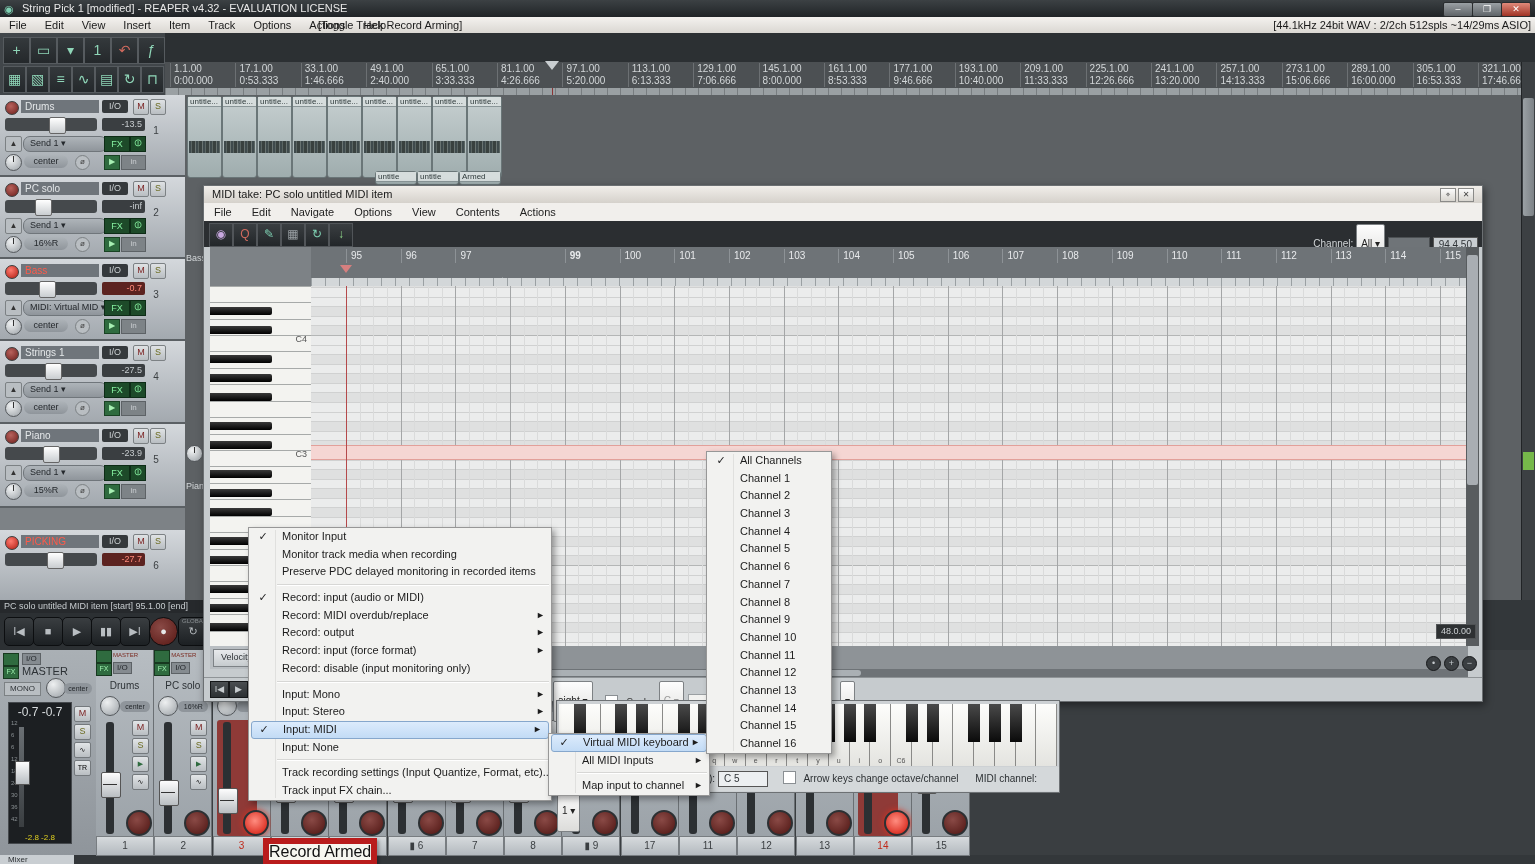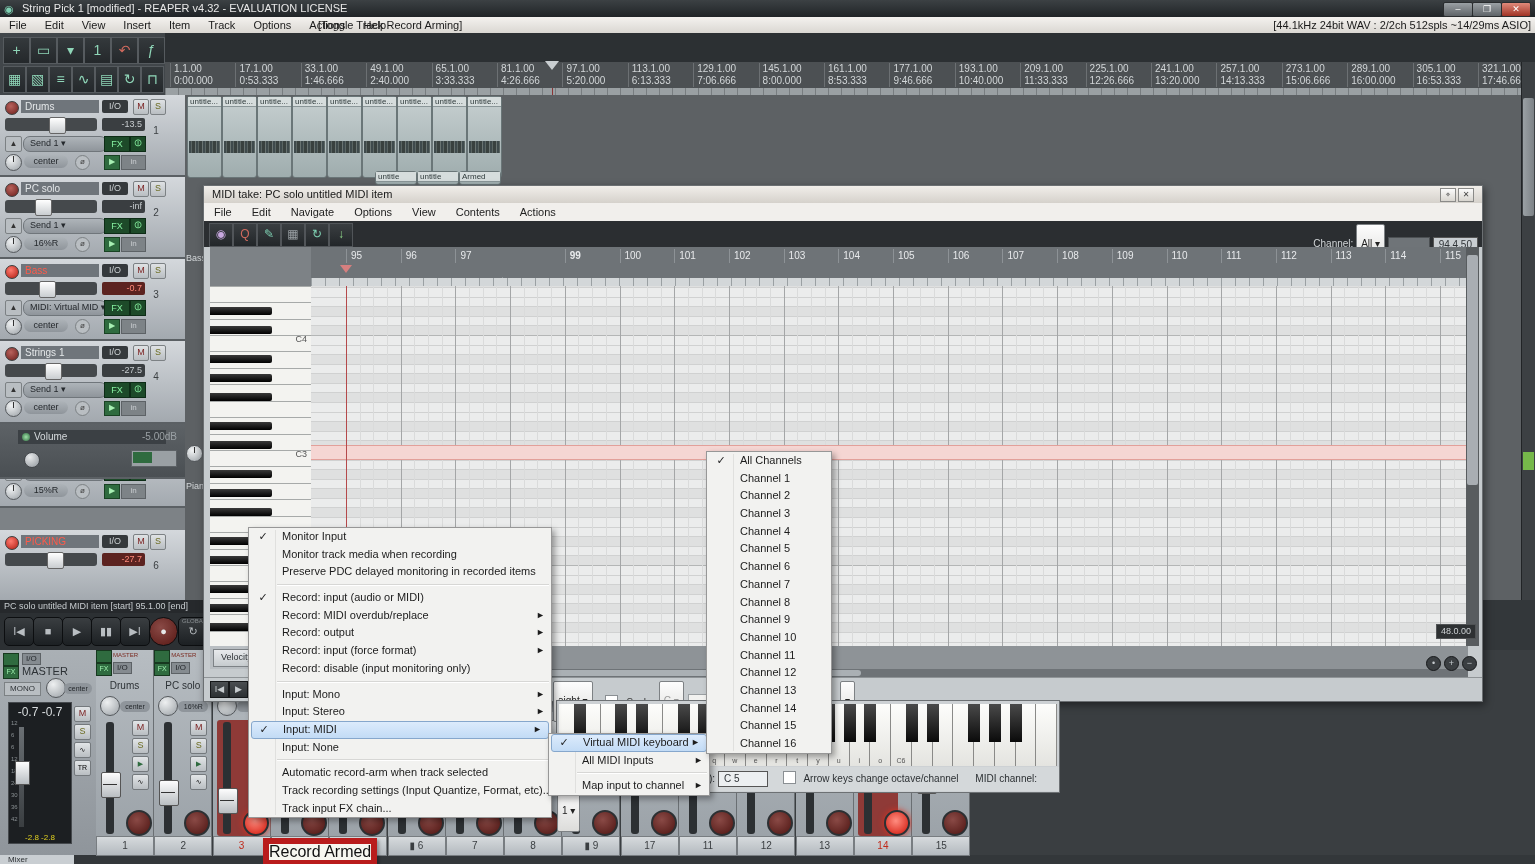--- a/index.html
+++ b/index.html
@@ -482,15 +482,6 @@
     <span class="volnum armed">-27.7</span>
         <span class="tnum">6</span>
       </div>
-      <div class="trk" id="envlane" style="top: 329px; height: 53px;">
-        <span class="ename">Volume</span>
- <span class="edot"></span>
- <span class="eval">-5.00dB</span>
- <span class="ek"></span>
- <span class="ebtns">
-          <i></i>
-        </span>
-      </div>
     </div>
 
   <div class="abs" id="arrange">

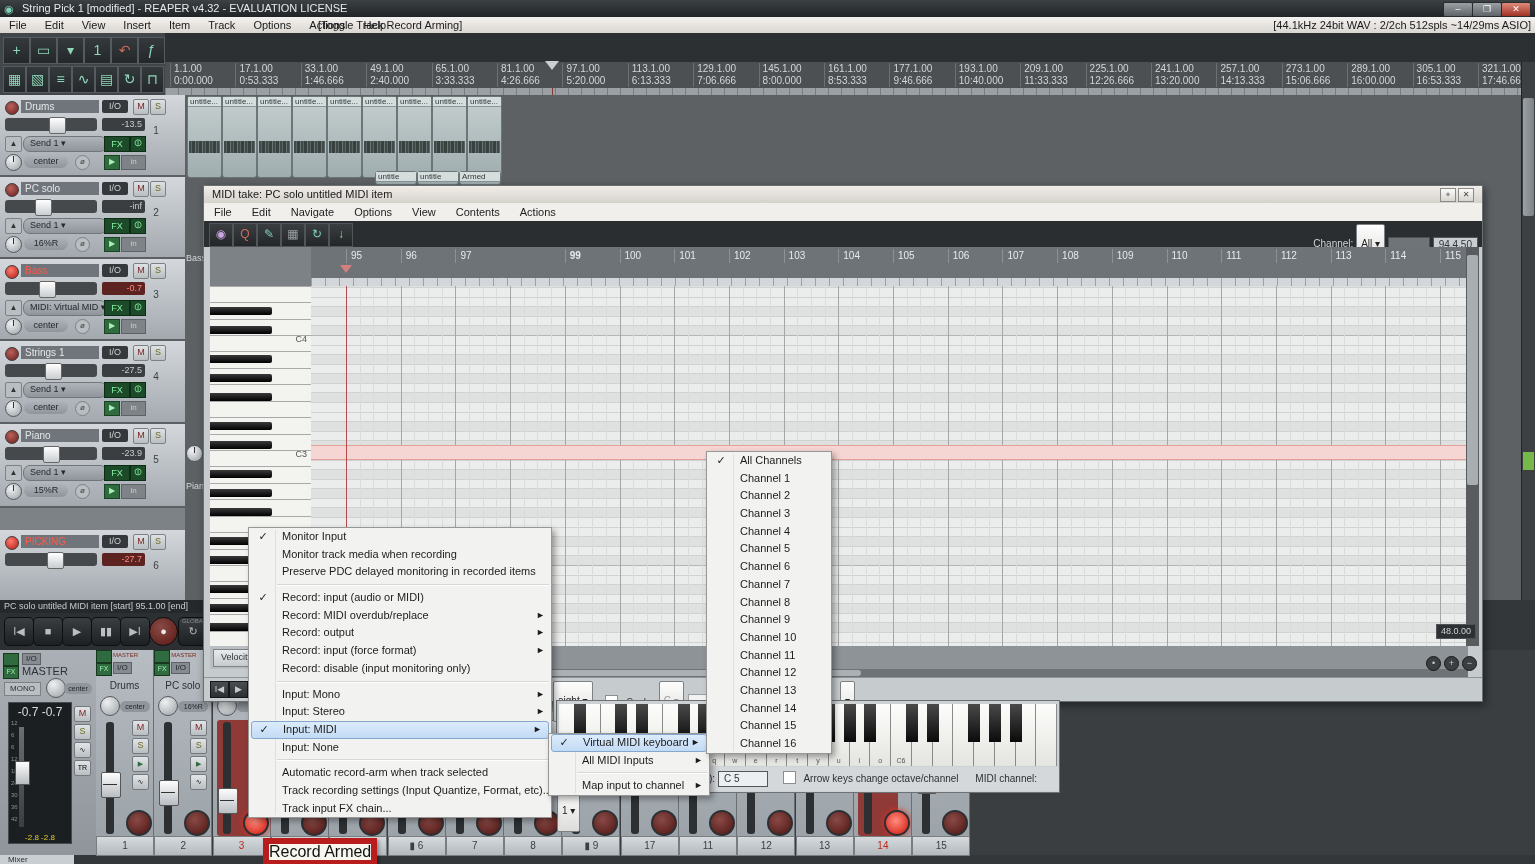--- a/index.html
+++ b/index.html
@@ -1236,7 +1236,6 @@
       <div class="mitem hl"><span class="chk">✓</span><span>Input: MIDI</span><span class="arr">►</span></div>
       <div class="mitem"><span>Input: None</span></div>
       <div class="msep"></div>
-      <div class="mitem"><span>Automatic record-arm when track selected</span></div>
       <div class="mitem"><span>Track recording settings (Input Quantize, Format, etc)...</span></div>
       <div class="mitem"><span>Track input FX chain...</span></div>
     </div>

